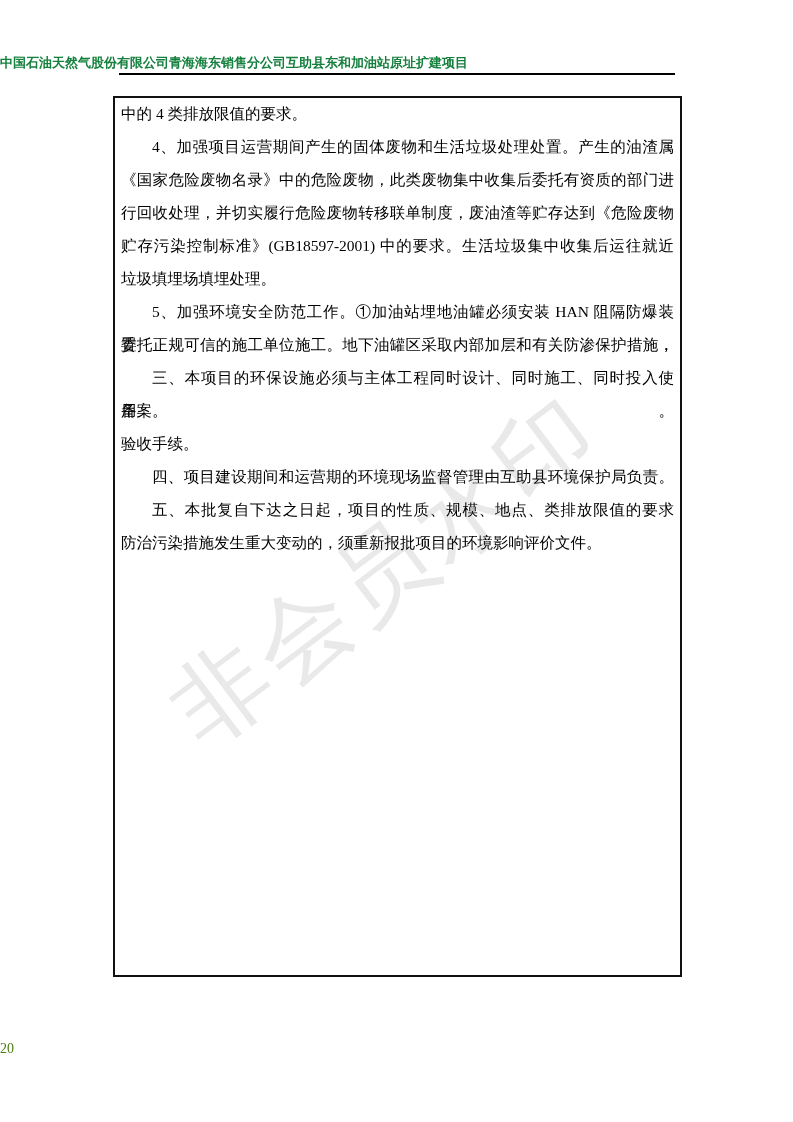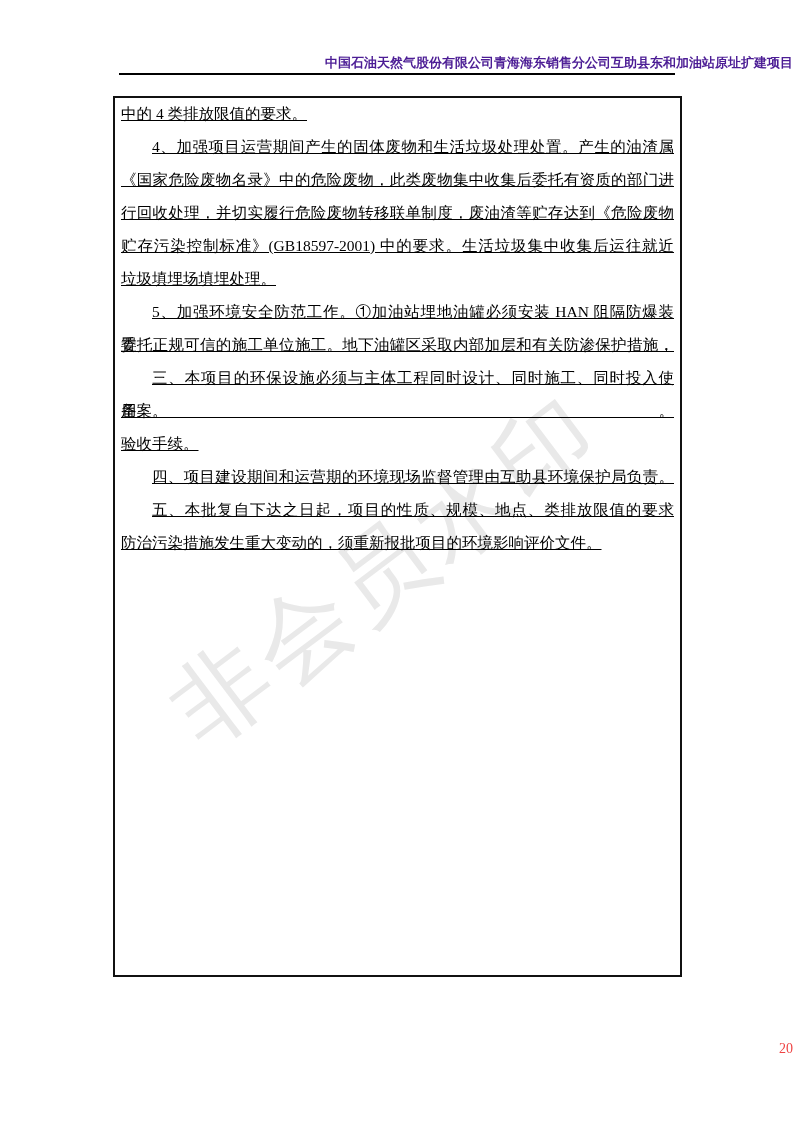--- a/index.html
+++ b/index.html
@@ -18,13 +18,13 @@
     top: 55px;
     left: 0;
     width: 100%;
-    text-align: right;
+    text-align: left;
     font-family: "Liberation Sans", "DejaVu Sans", sans-serif;
     font-weight: bold;
     font-size: 13px;
     line-height: 16px;
     letter-spacing: 0px;
-    color: #4c1d95;
+    color: #15803d;
   }
   .header-rule {
     position: absolute;

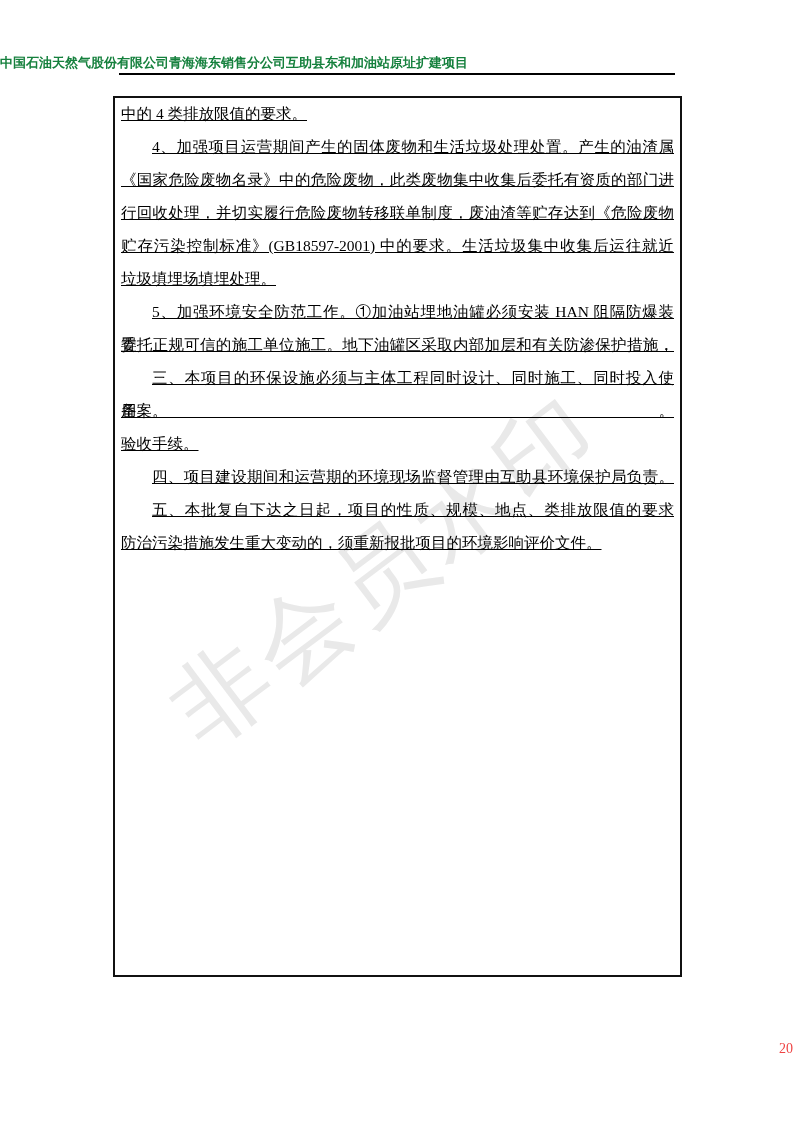--- a/index.html
+++ b/index.html
@@ -60,7 +60,6 @@
     z-index: 1;
     margin-top: -1px;
     padding: 0 6px 0 6px;
-    text-decoration: underline;
   }
   .line {
     height: 33px;

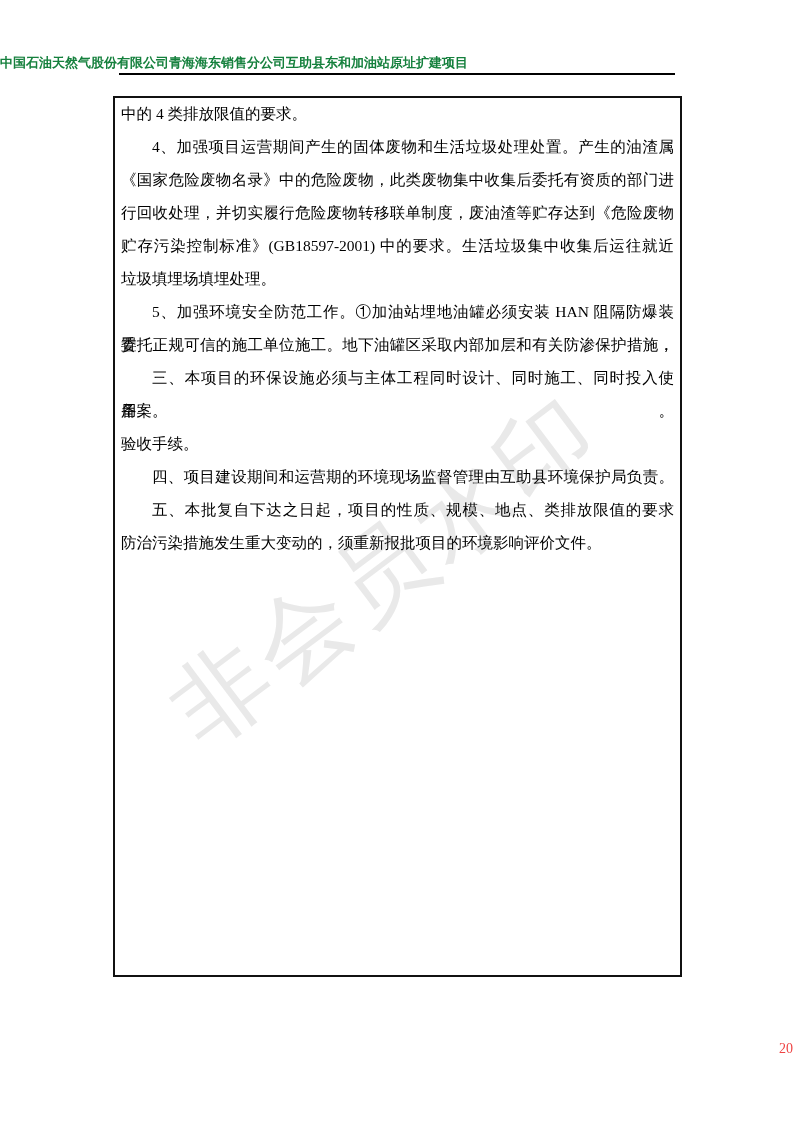--- a/index.html
+++ b/index.html
@@ -79,10 +79,10 @@
     top: 1040px;
     left: 0;
     width: 100%;
-    text-align: right;
+    text-align: left;
     font-size: 14px;
     line-height: 17px;
-    color: #ef4444;
+    color: #4d7c0f;
   }
 </style>
 </head>

